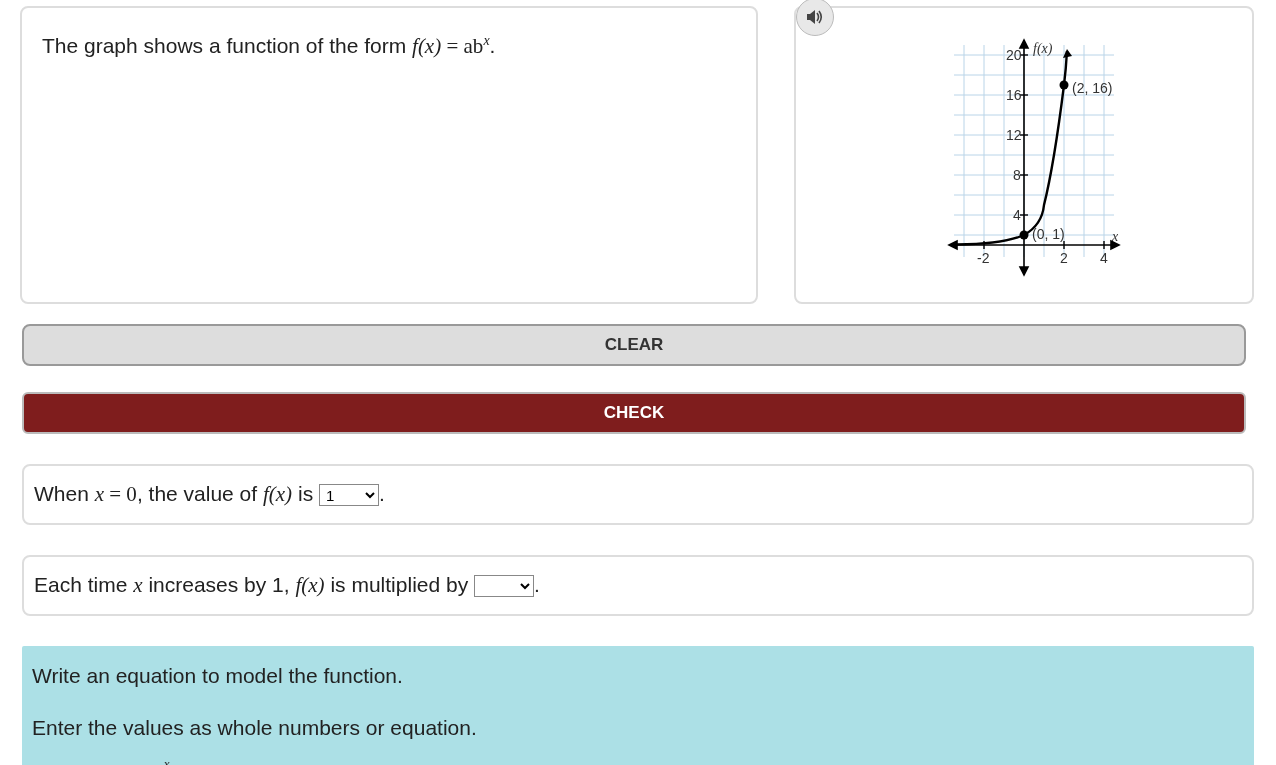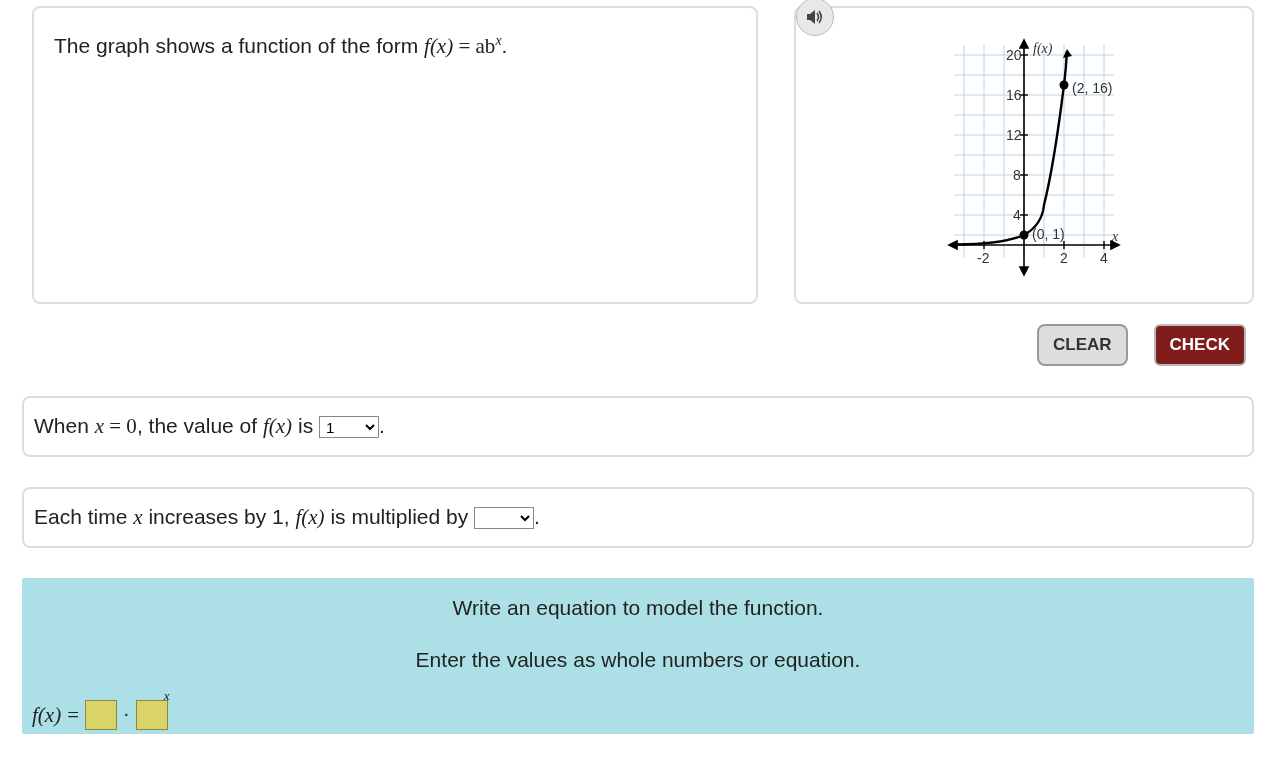--- a/index.html
+++ b/index.html
@@ -10,7 +10,7 @@
     background: #fff;
     width: 1276px;
   }
-  .top-row { display: flex; padding: 0 22px 0 32px; gap: 36px; position: relative; }
+  .top-row { display: flex; padding: 0 22px 0 20px; gap: 36px; position: relative; }
   .question-panel {
     border: 2px solid #ddd;
     border-radius: 8px;

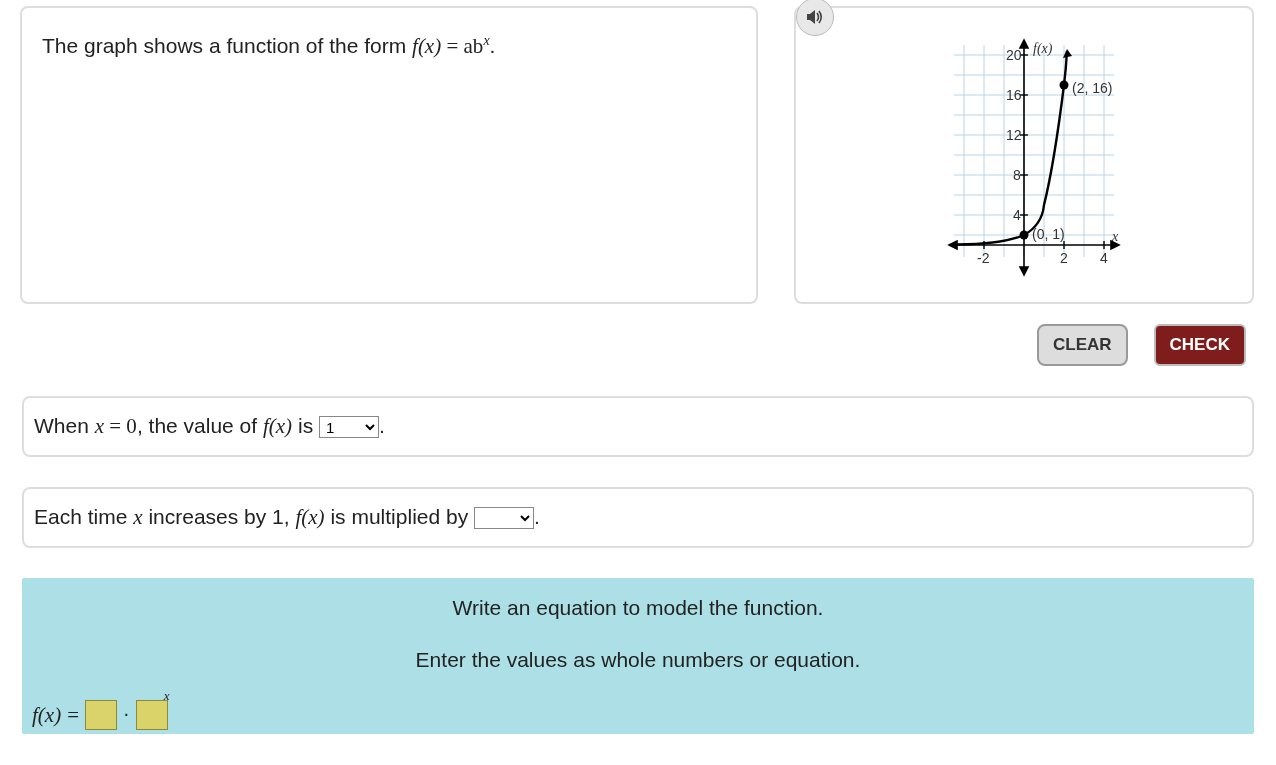--- a/index.html
+++ b/index.html
@@ -50,6 +50,7 @@
     justify-content: flex-end;
     gap: 26px;
     padding: 20px 30px 0 22px;
+    flex-direction: column;
   }
   .btn {
     border: 2px solid #999;

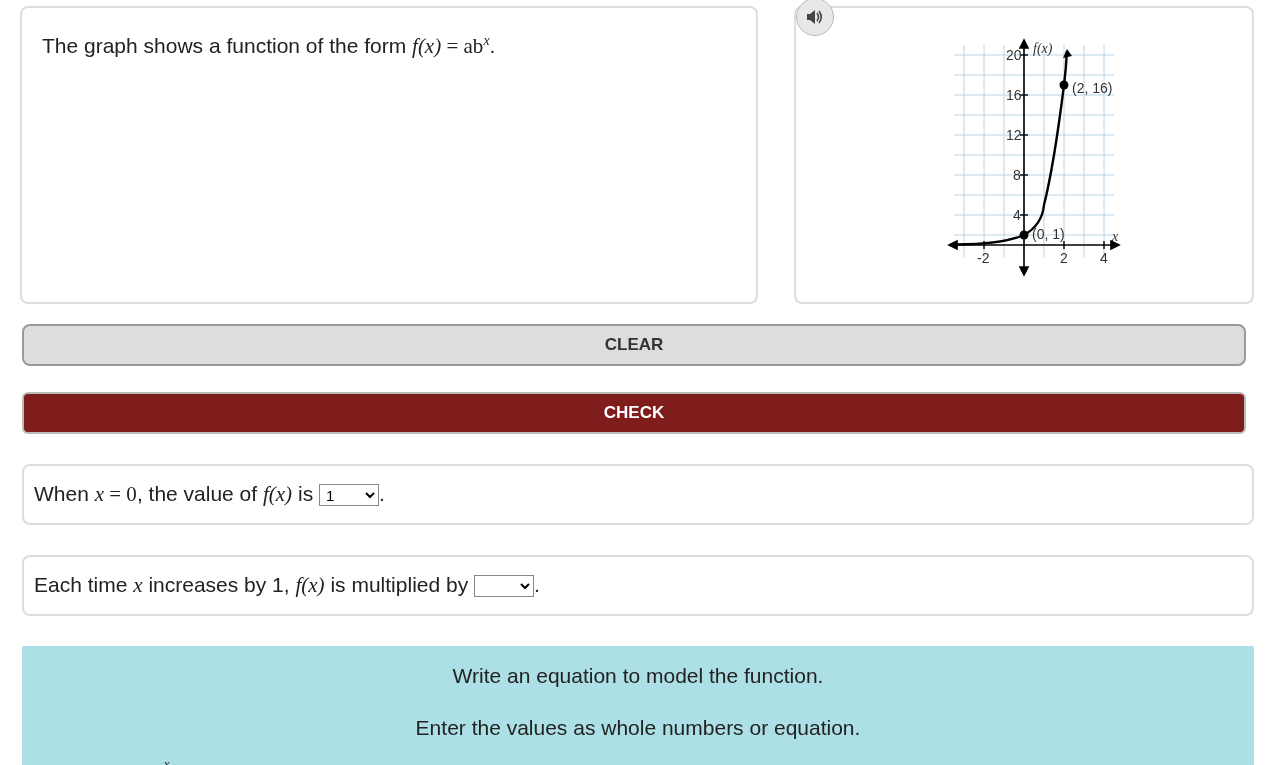--- a/index.html
+++ b/index.html
@@ -79,7 +79,7 @@
     font-size: 21px;
     color: #222;
   }
-  .equation-panel p { margin: 0 0 28px 0; text-align: center; }
+  .equation-panel p { margin: 0 0 28px 0; }
   select {
     font-size: 15px;
     padding: 1px 2px;

